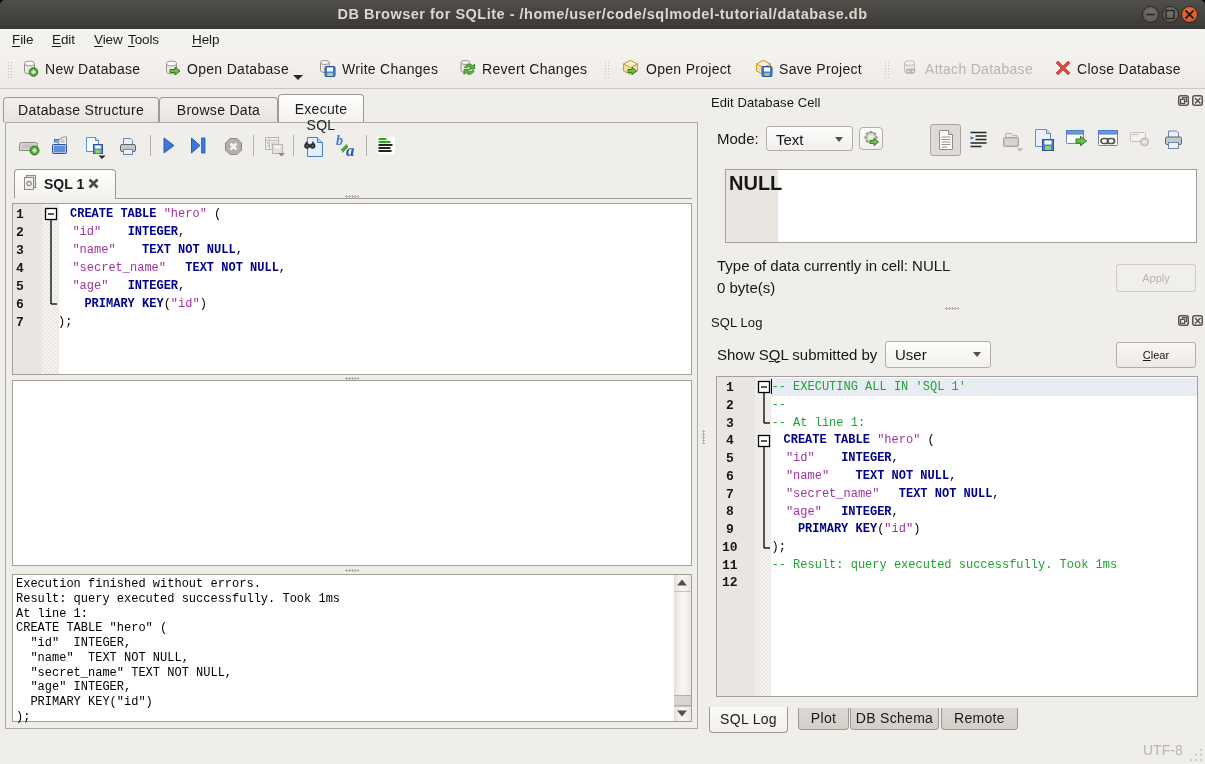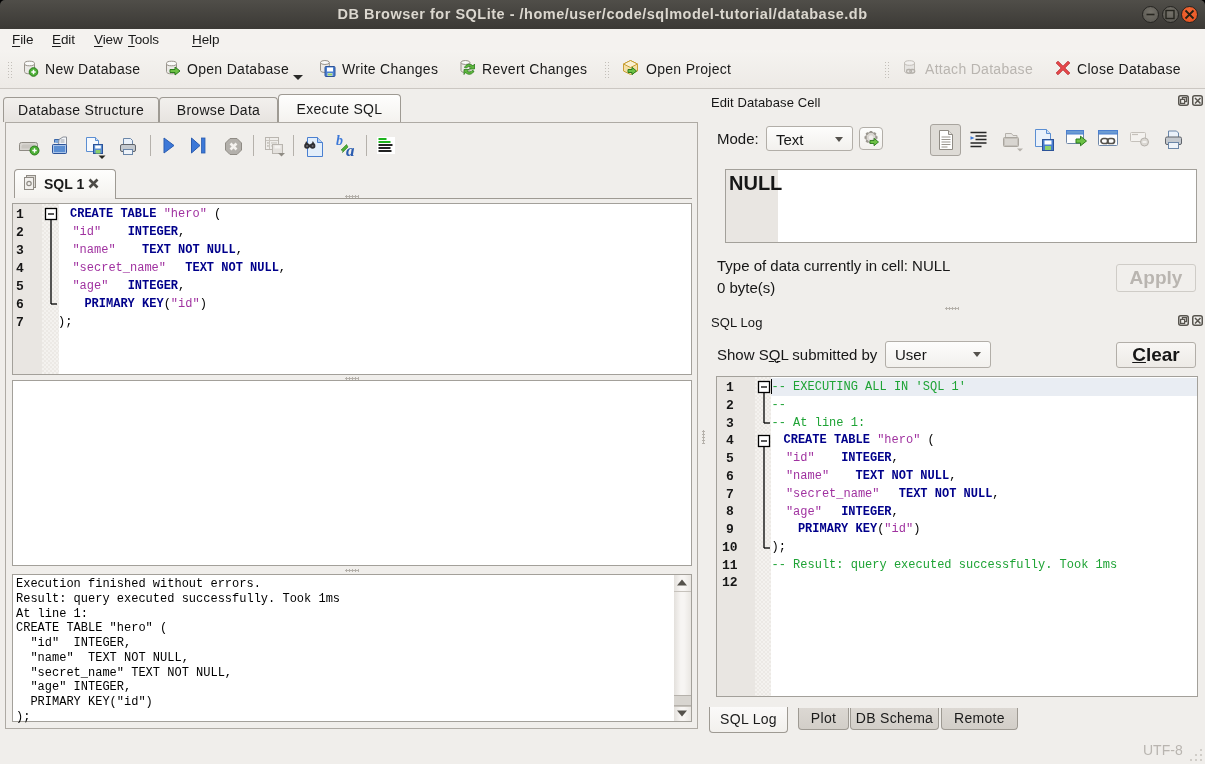--- a/index.html
+++ b/index.html
@@ -124,6 +124,13 @@
       <path d="M8.5 1.5 L15.5 5 L8.5 8.5 L1.5 5 z" fill="#faf0d2" stroke="#c89f35"></path>
       <path d="M6 10.5 h4 v-2.2 l4.5 3.7 -4.5 3.7 v-2.2 h-4 z" fill="#6cc144" stroke="#2d7c1e"></path>
     </svg></span>Open Project</div>
+    <div class="tbtn" style="left:755px;"><span class="ic"><svg width="18" height="18" viewBox="0 0 18 18">
+      <path d="M8.5 1.5 L15.5 5 v7 L8.5 15.5 L1.5 12 v-7 z" fill="#f5dfa6" stroke="#c89f35"></path>
+      <path d="M8.5 1.5 L15.5 5 L8.5 8.5 L1.5 5 z" fill="#faf0d2" stroke="#c89f35"></path>
+      <rect x="7" y="7.5" width="10" height="10" rx="1" fill="#4a7fd0" stroke="#2c5398"></rect>
+      <rect x="9" y="8.5" width="6" height="4" fill="#fff"></rect>
+      <rect x="9.5" y="14" width="5" height="3" fill="#8ed06a"></rect>
+    </svg></span>Save Project</div>
     <div class="grip" style="left:884px;"></div>
     <div class="tbtn disabled" style="left:901px;"><span class="ic"><svg width="18" height="18" viewBox="0 0 18 18">
       <path d="M3.5 4 v8 a5 2.3 0 0 0 10 0 v-8" fill="#e7e5e2" stroke="#c2beb8"></path>

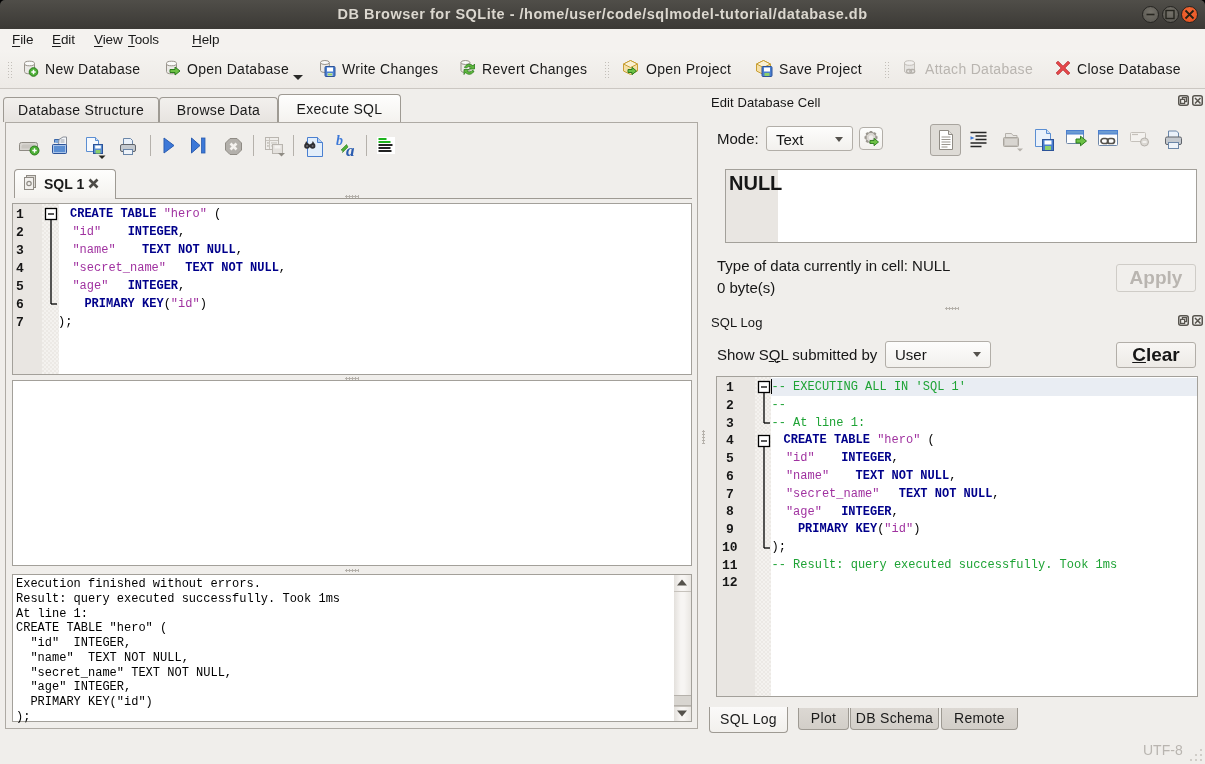--- a/index.html
+++ b/index.html
@@ -146,7 +146,7 @@
   <div class="abs" style="left:5px;top:122px;width:693px;height:607px;border:1px solid #aeaaa4;box-sizing:border-box;"></div>
   <div class="tab inactive" style="left:3px;width:156px;">Database Structure</div>
   <div class="tab inactive" style="left:159px;width:119px;">Browse Data</div>
-  <div class="tab active" style="left:278px;width:123px;">Execute SQL</div>
+  <div class="tab active" style="left:278px;width:86px;">Execute SQL</div>
 
   <svg class="abs" style="left:292px;top:74px;" width="12" height="7">
       <path d="M1 1 L11 1 L6 6 Z" fill="#2a2a28"></path>

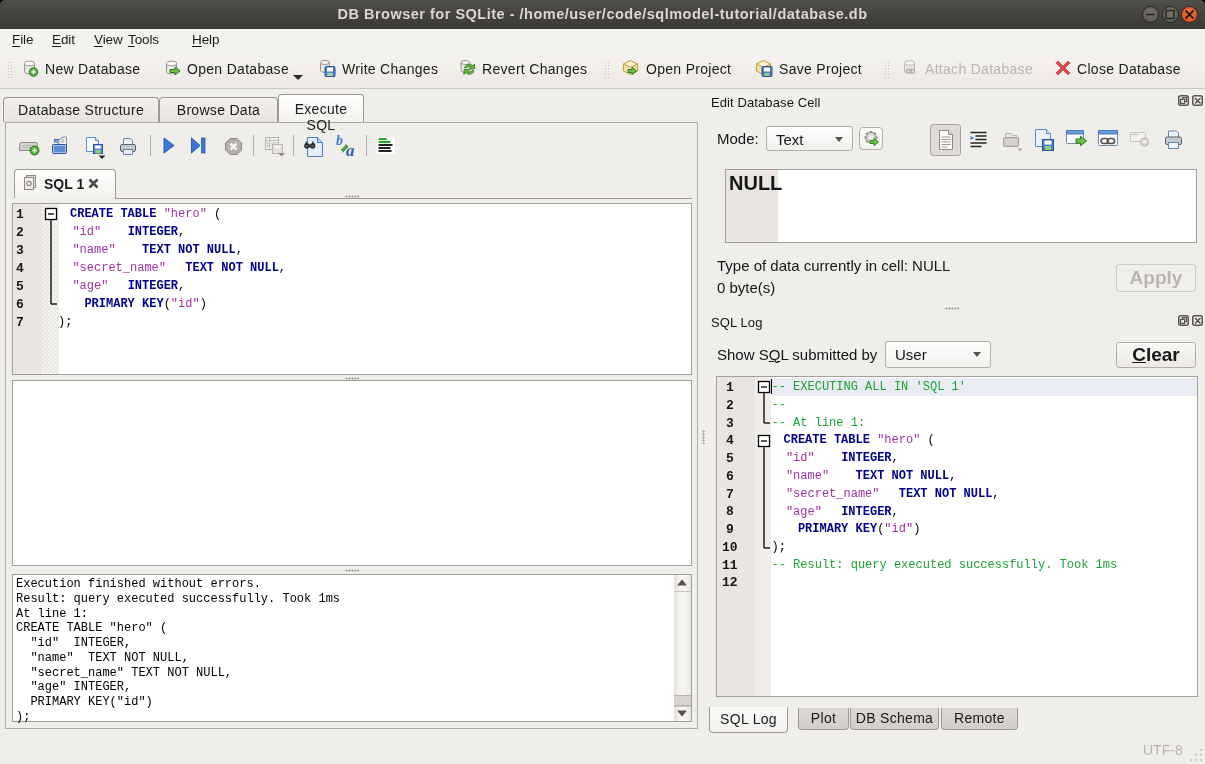--- a/index.html
+++ b/index.html
@@ -55,8 +55,8 @@
   .lbl{position:absolute;font-size:15px;color:#161616;letter-spacing:0px;}
   .combo{position:absolute;box-sizing:border-box;background:linear-gradient(#fdfdfc,#f2f0ed);
     border:1px solid #b2aea8;border-radius:3px;font-size:15px;color:#161616;}
-  .btn{position:absolute;box-sizing:border-box;border-radius:3px;font-size:19px;
-    display:flex;align-items:center;justify-content:center;font-weight:bold;}
+  .btn{position:absolute;box-sizing:border-box;border-radius:3px;font-size:11px;
+    display:flex;align-items:center;justify-content:center;}
   .btn.enabled{background:linear-gradient(#f8f6f4,#edeae6);border:1px solid #b2aea8;color:#161616;}
   .btn.disabled{background:#f1efec;border:1px solid #cfccc7;color:#b9b5b0;}
   

